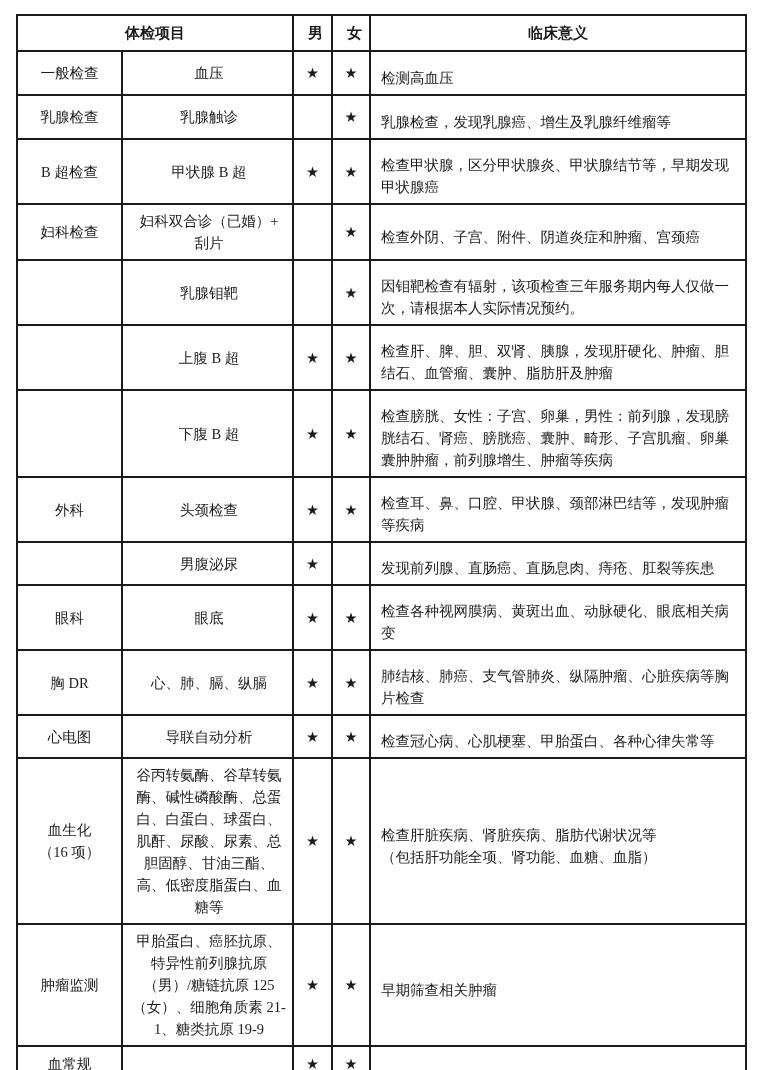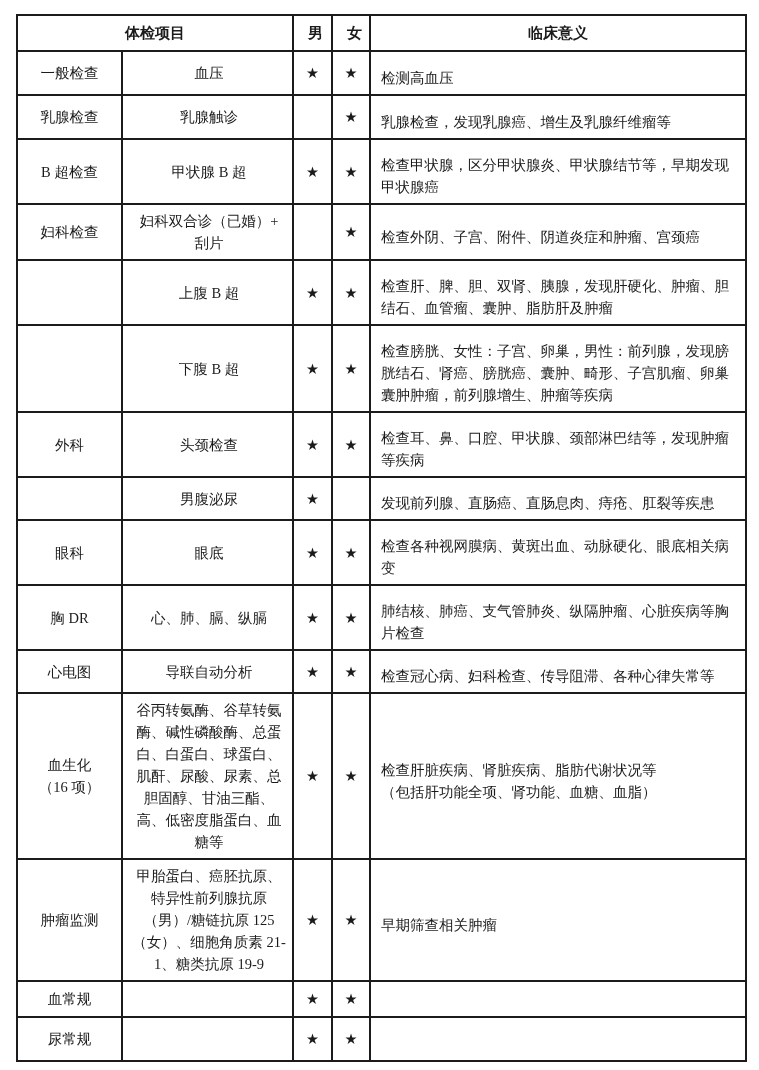--- a/index.html
+++ b/index.html
@@ -111,6 +111,13 @@
       </tr>
       <tr style="height:46px">
         <td class="cat"></td>
+        <td class="item">乳腺钼靶</td>
+        <td class="sex"></td>
+        <td class="sex">★</td>
+        <td class="sig">因钼靶检查有辐射，该项检查三年服务期内每人仅做一次，请根据本人实际情况预约。</td>
+      </tr>
+      <tr style="height:46px">
+        <td class="cat"></td>
         <td class="item">上腹 B 超</td>
         <td class="sex">★</td>
         <td class="sex">★</td>

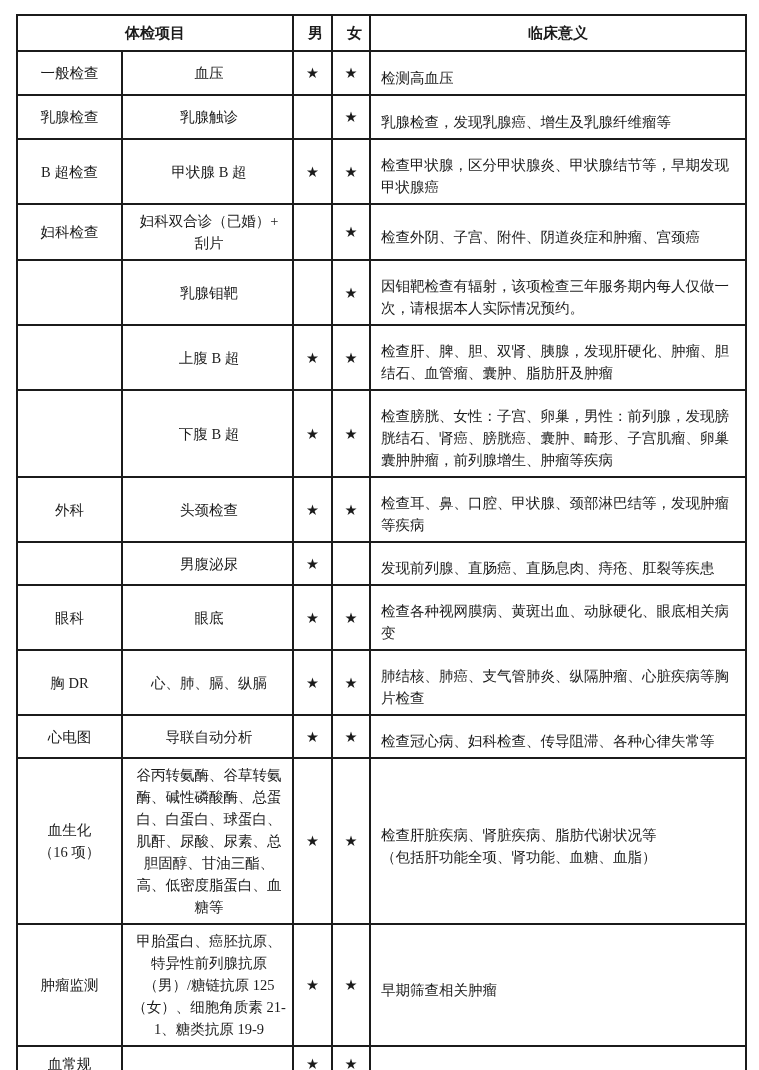--- a/index.html
+++ b/index.html
@@ -163,7 +163,7 @@
         <td class="item">导联自动分析</td>
         <td class="sex">★</td>
         <td class="sex">★</td>
-        <td class="sig">检查冠心病、妇科检查、传导阻滞、各种心律失常等</td>
+        <td class="sig">检查冠心病、心肌梗塞、甲胎蛋白、各种心律失常等</td>
       </tr>
       <tr style="height:132px">
         <td class="cat">血生化

